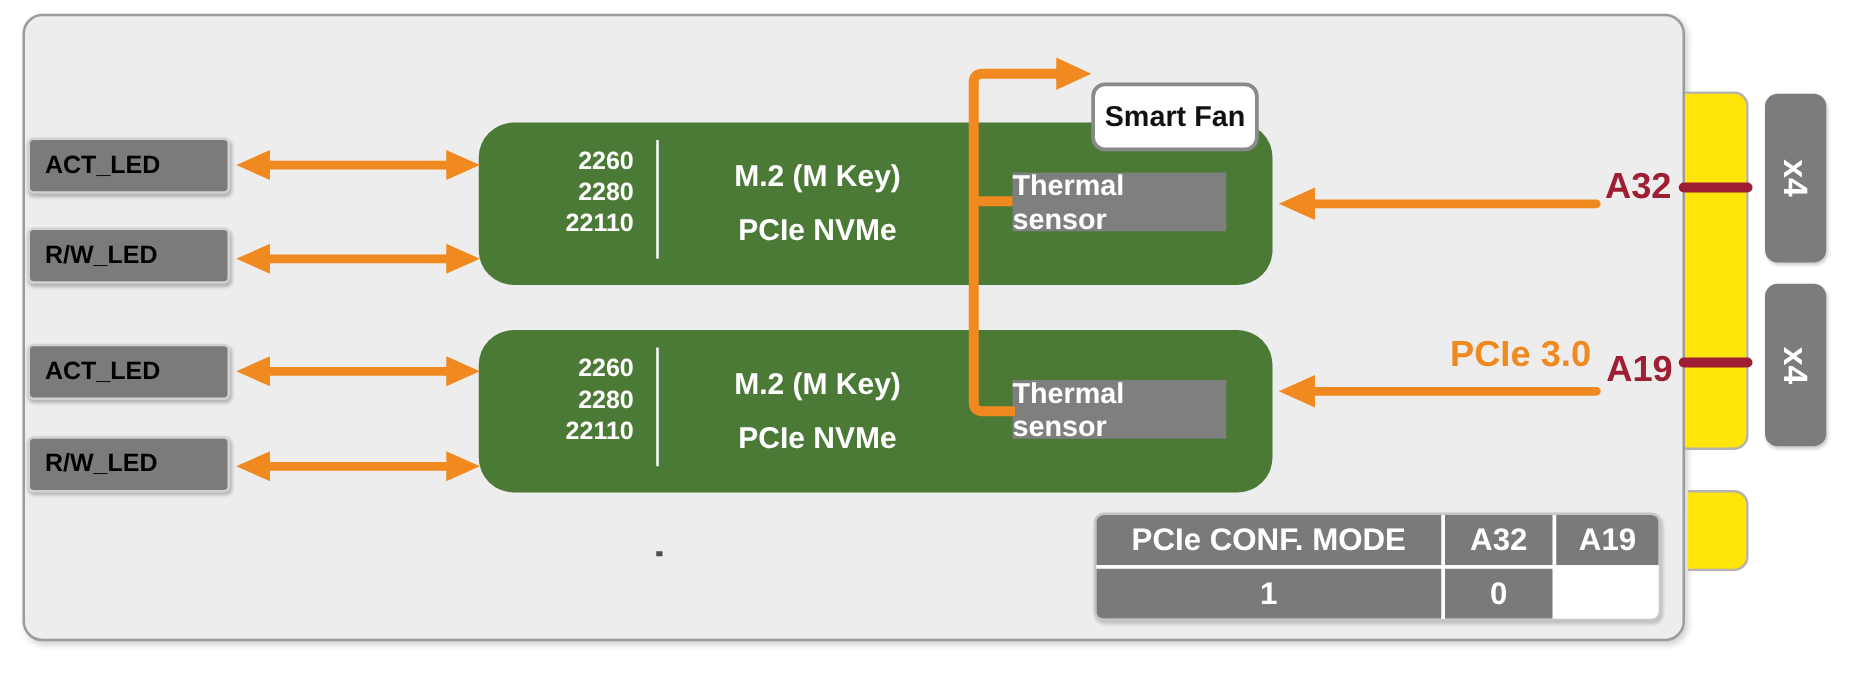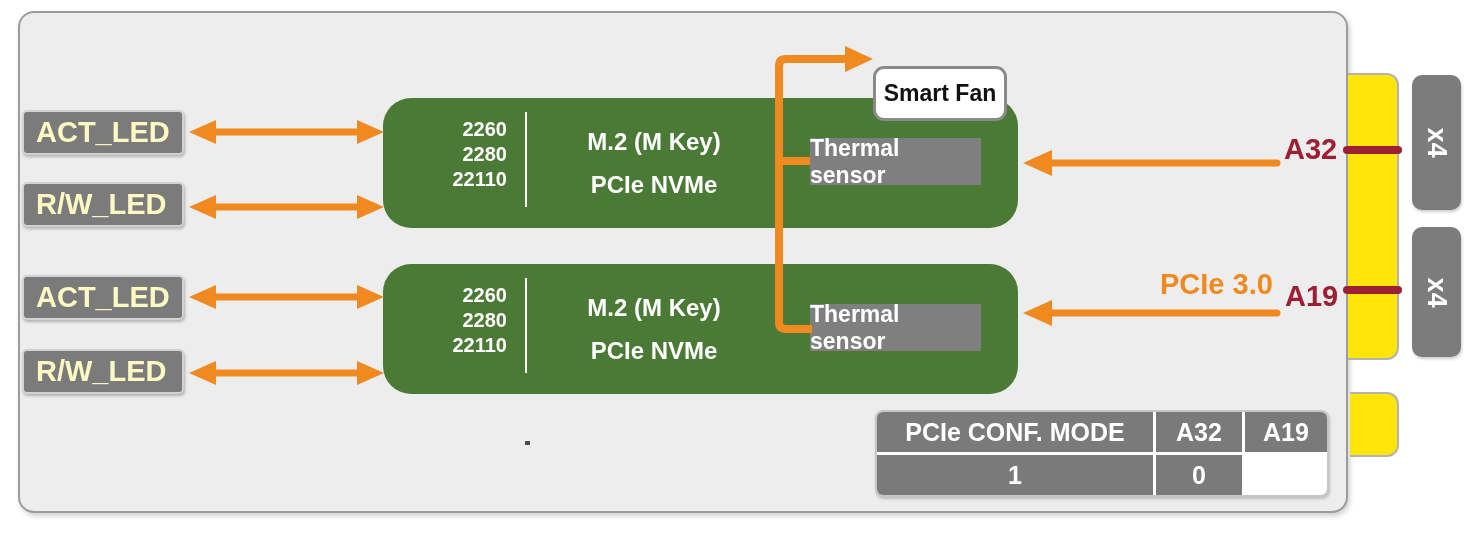--- a/index.html
+++ b/index.html
@@ -18,8 +18,8 @@
 
   .led{
     position:absolute;width:146px;height:41px;background:var(--gray-box);
-    border:2px solid #d2d2d2;border-radius:5px;color:#fef9c3;font-weight:bold;
-    font-size:29px;line-height:41px;padding-left:12px;
+    border:2px solid #d2d2d2;border-radius:5px;color:#000000;font-weight:bold;
+    font-size:20px;line-height:41px;padding-left:12px;
     box-shadow:1px 2px 3px rgba(0,0,0,.25);
   }
   .led.l0{left:22px;top:110px;}

